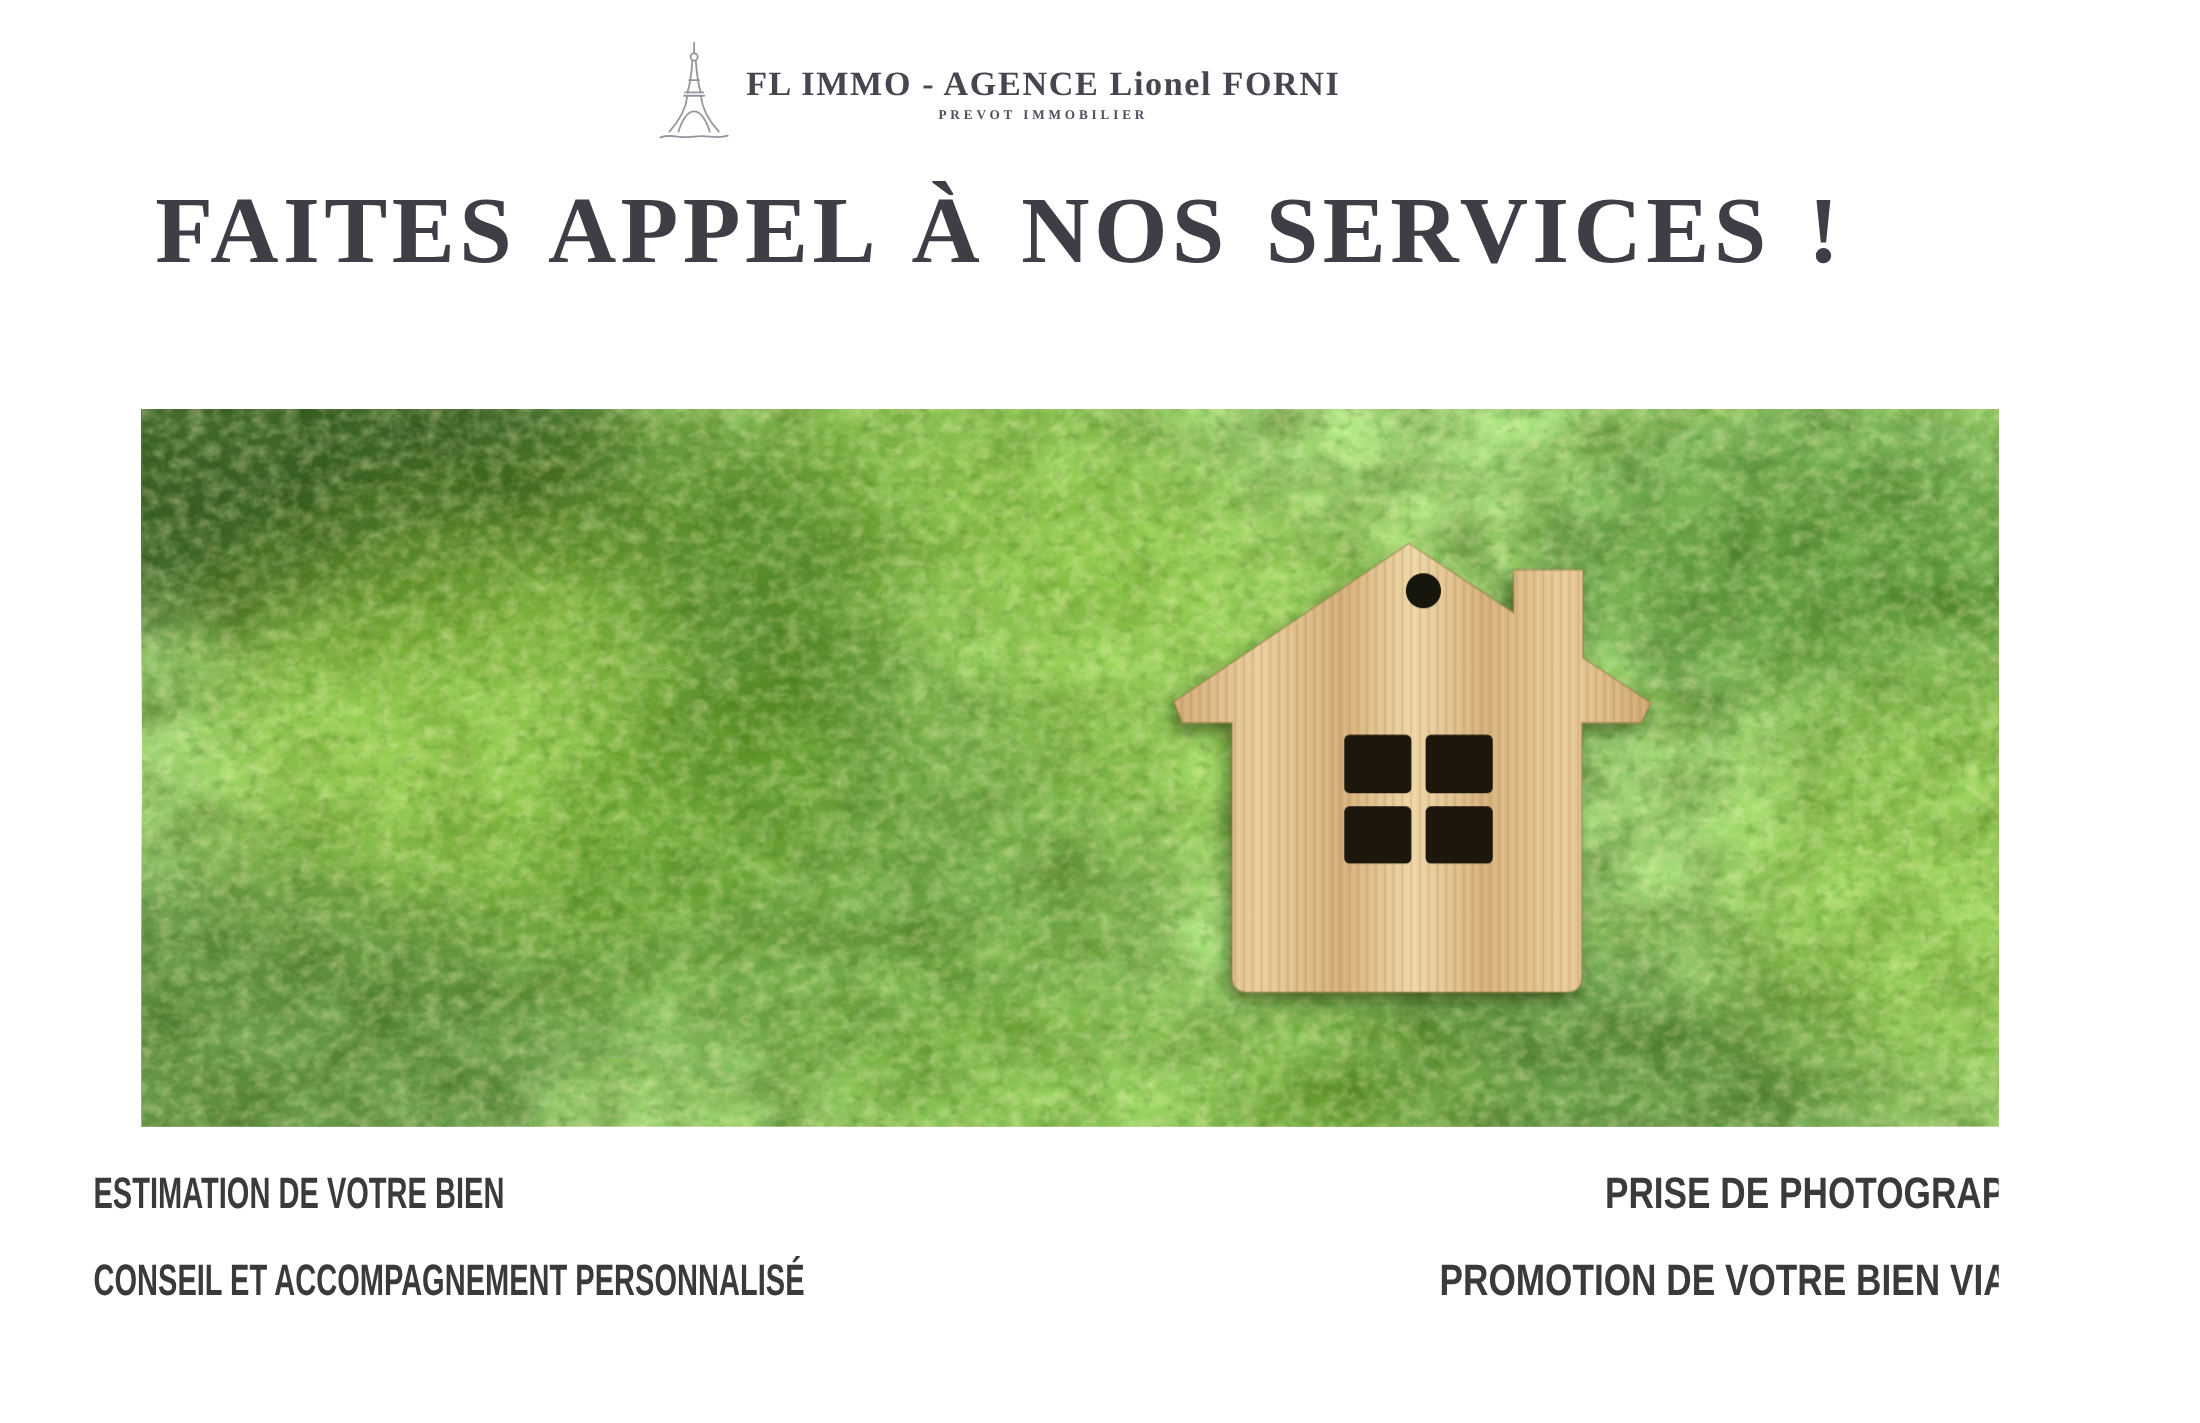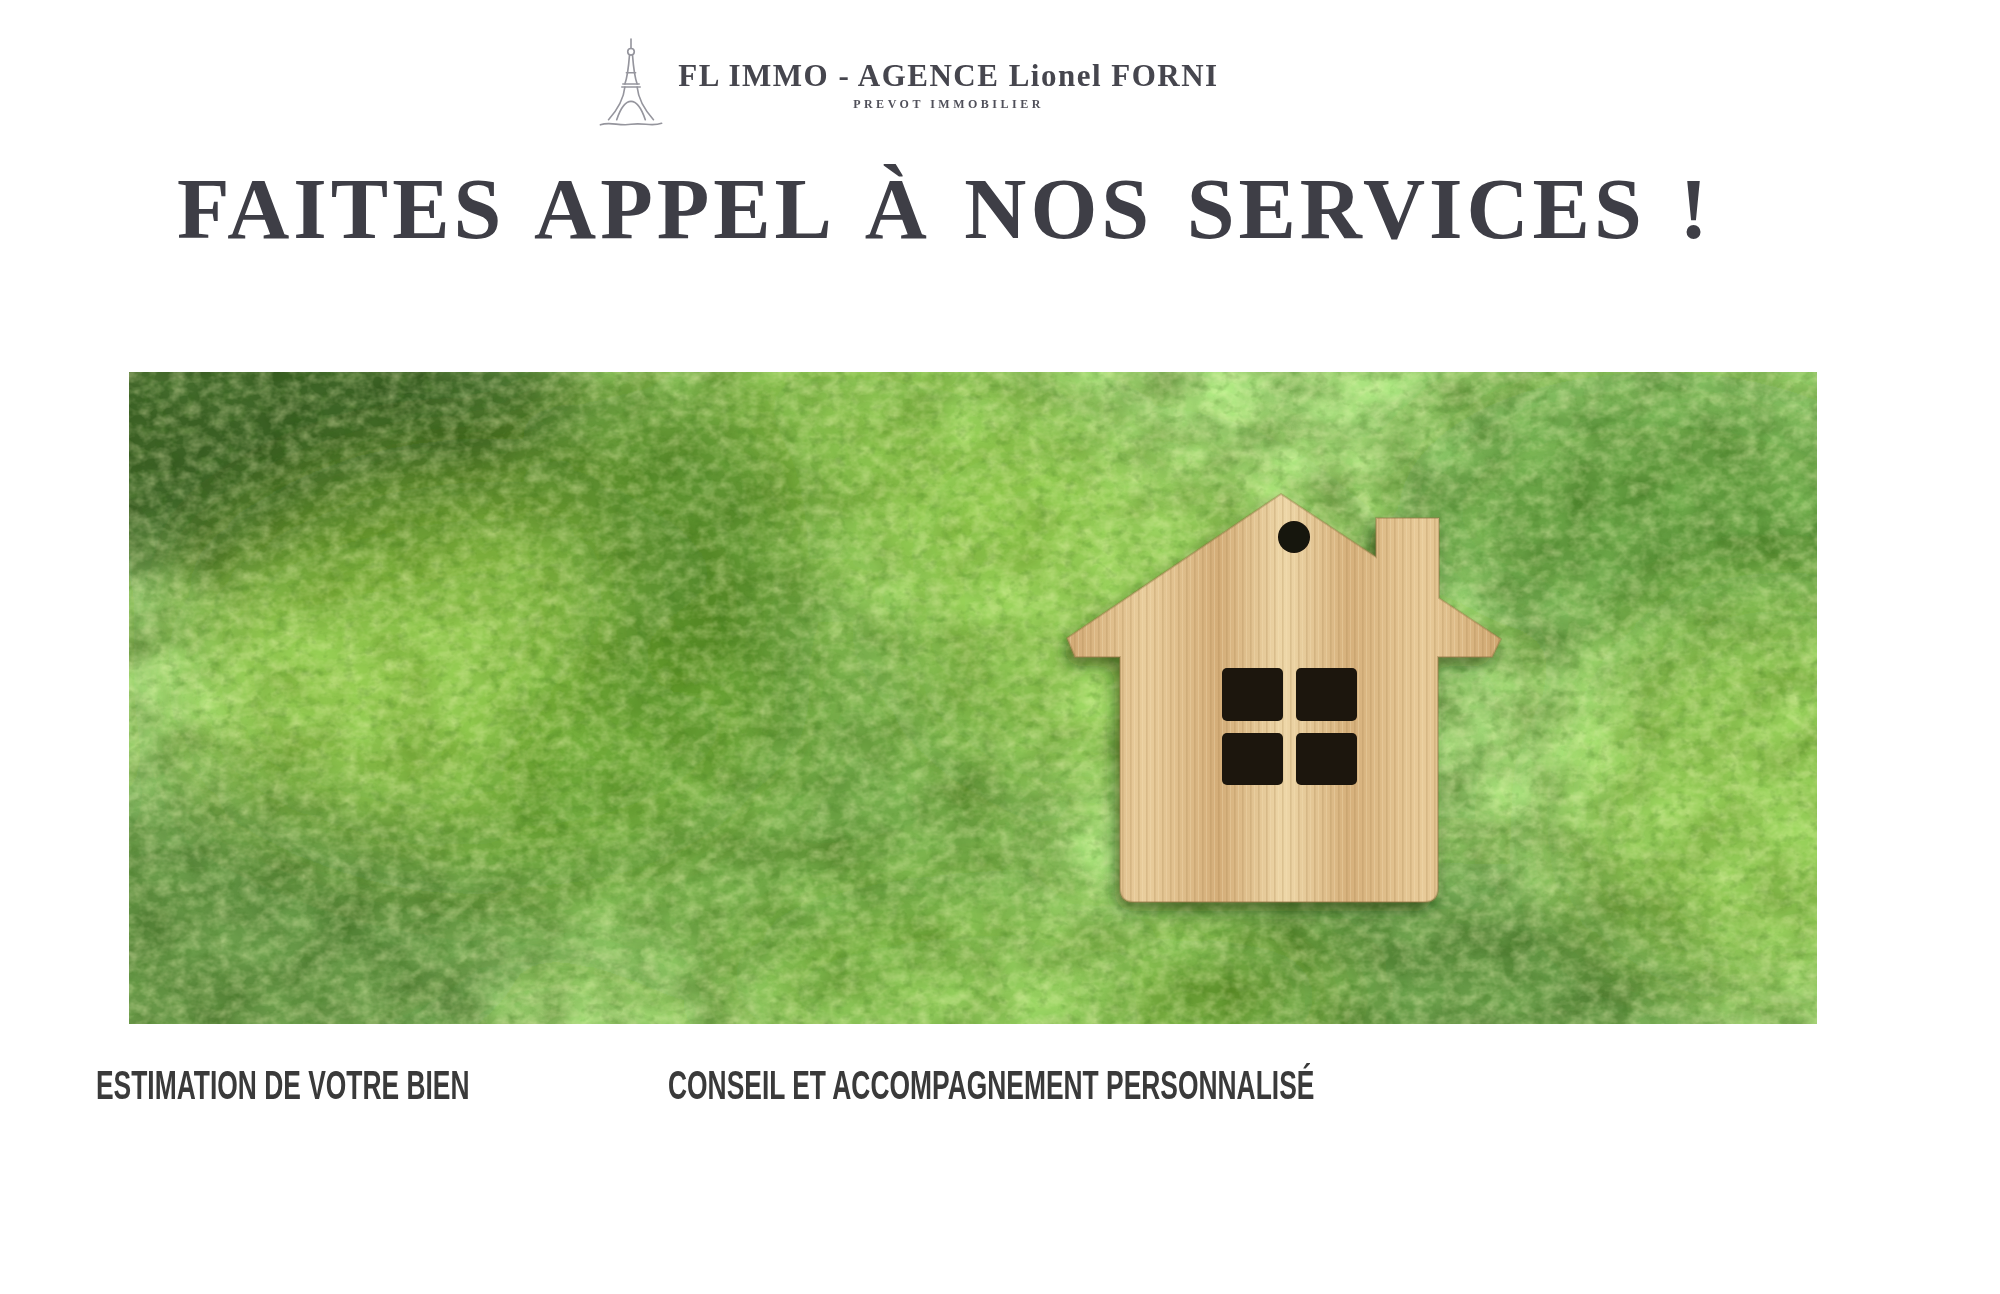--- a/index.html
+++ b/index.html
@@ -26,7 +26,7 @@
   .main-title{
     position:absolute;top:166px;left:0;width:100%;margin:0;
     text-align:center;font-size:86px;font-weight:600;line-height:1;
-    letter-spacing:4px;word-spacing:8px;color:#3e3e46;white-space:nowrap;padding-left:36px;
+    letter-spacing:4px;word-spacing:8px;color:#3e3e46;white-space:nowrap;
   }
   .services-line-wrap{
     position:absolute;top:282px;left:0;width:100%;

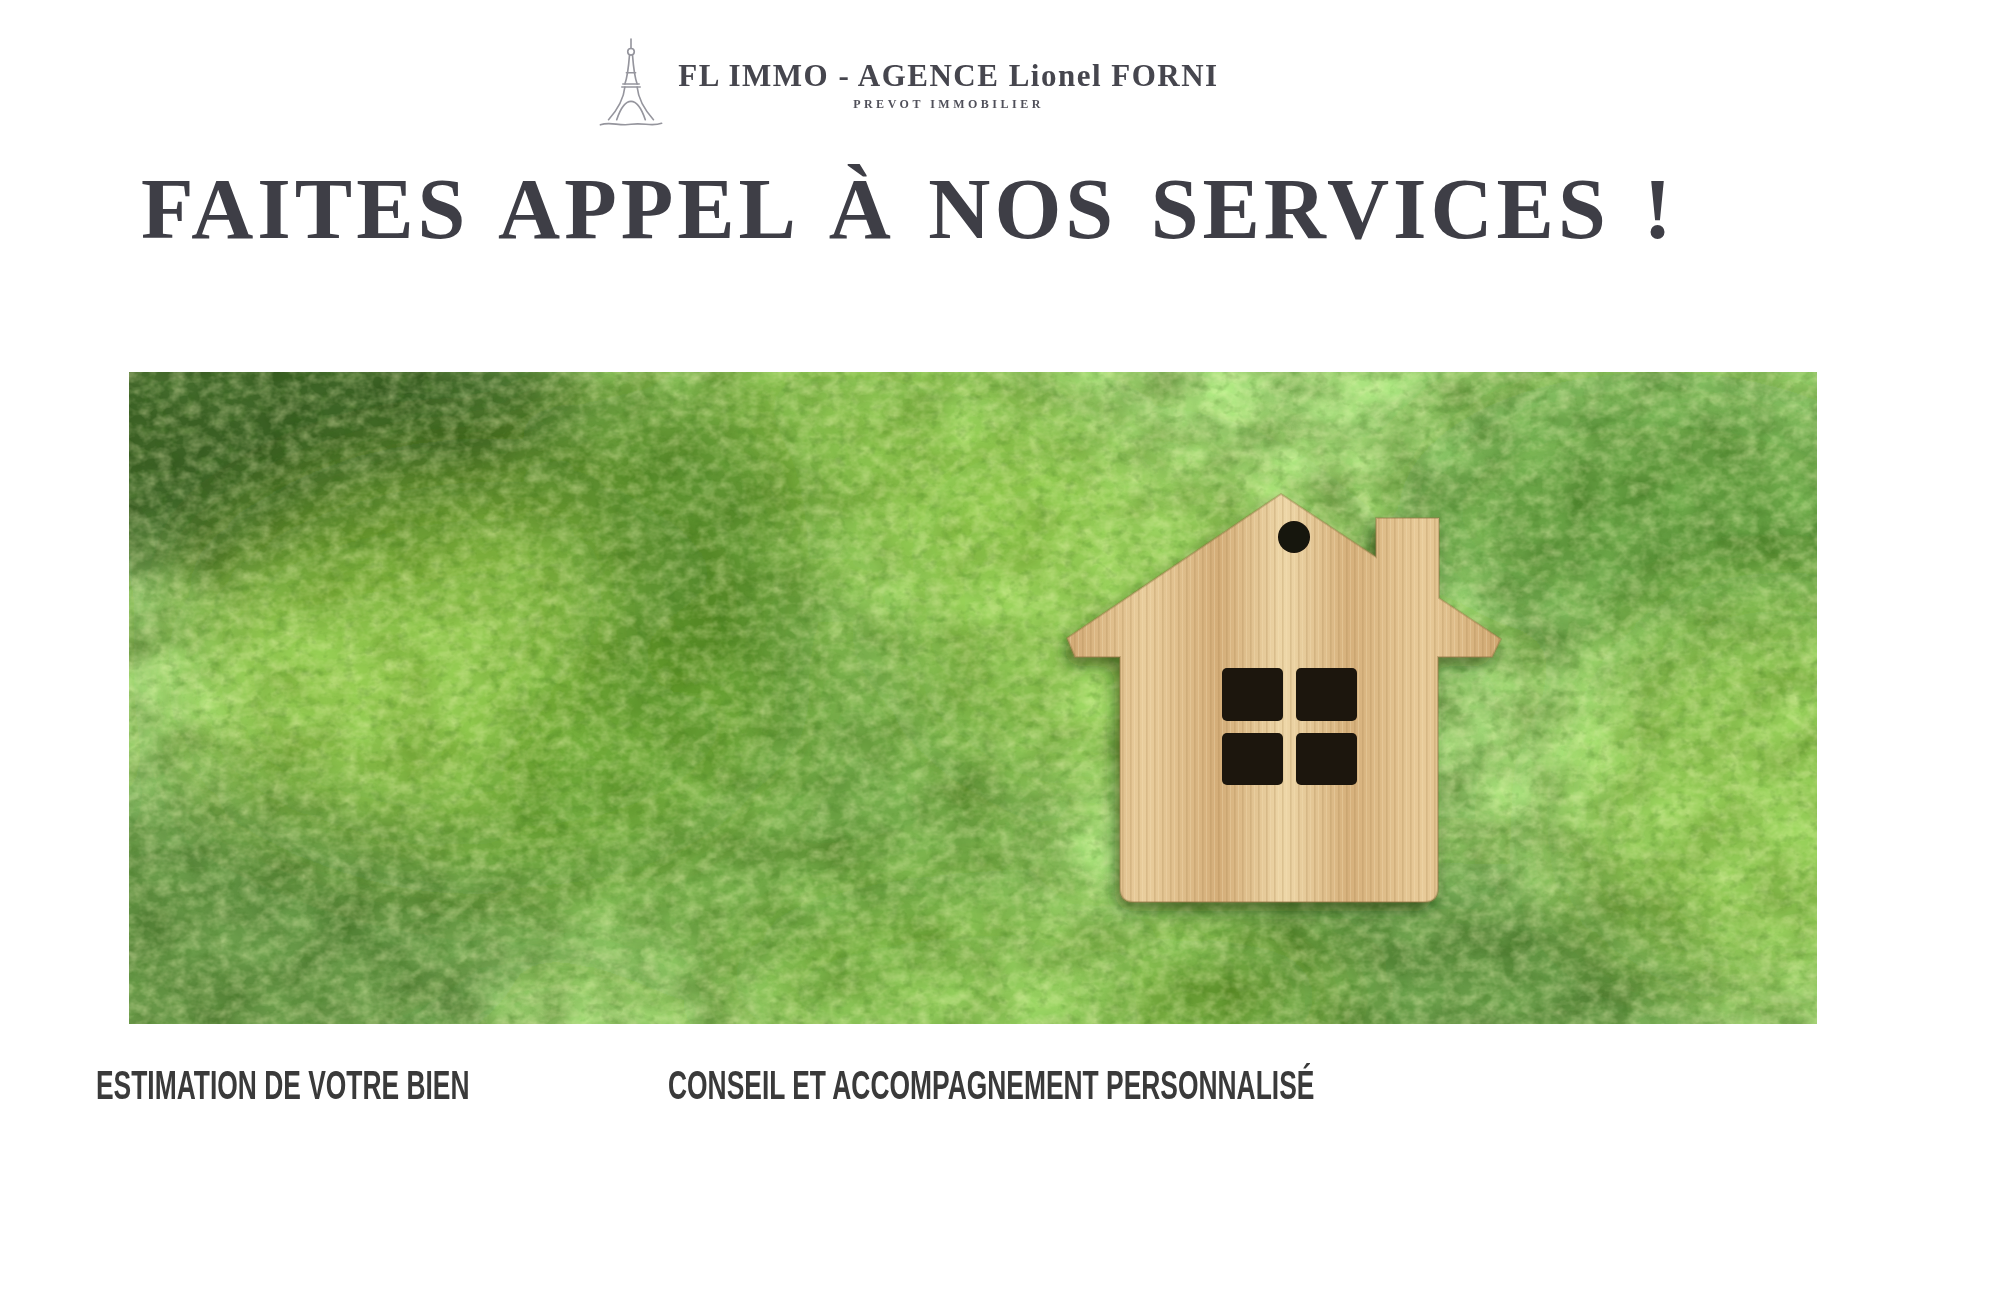--- a/index.html
+++ b/index.html
@@ -48,7 +48,7 @@
     font-family:"Liberation Sans", sans-serif;font-weight:bold;
     color:#3a3a3a;font-size:40px;line-height:40px;
   }
-  .features .col{display:flex;flex-direction:row;gap:6px;margin-left:11px;}
+  .features .col{display:flex;flex-direction:column;gap:39px;}
   .features .col.left{align-items:flex-start;text-align:left;}
   .features .col.right{align-items:flex-end;text-align:right;}
   .features .col.left .feature{white-space:nowrap;transform:scaleX(0.66);transform-origin:left top;}

